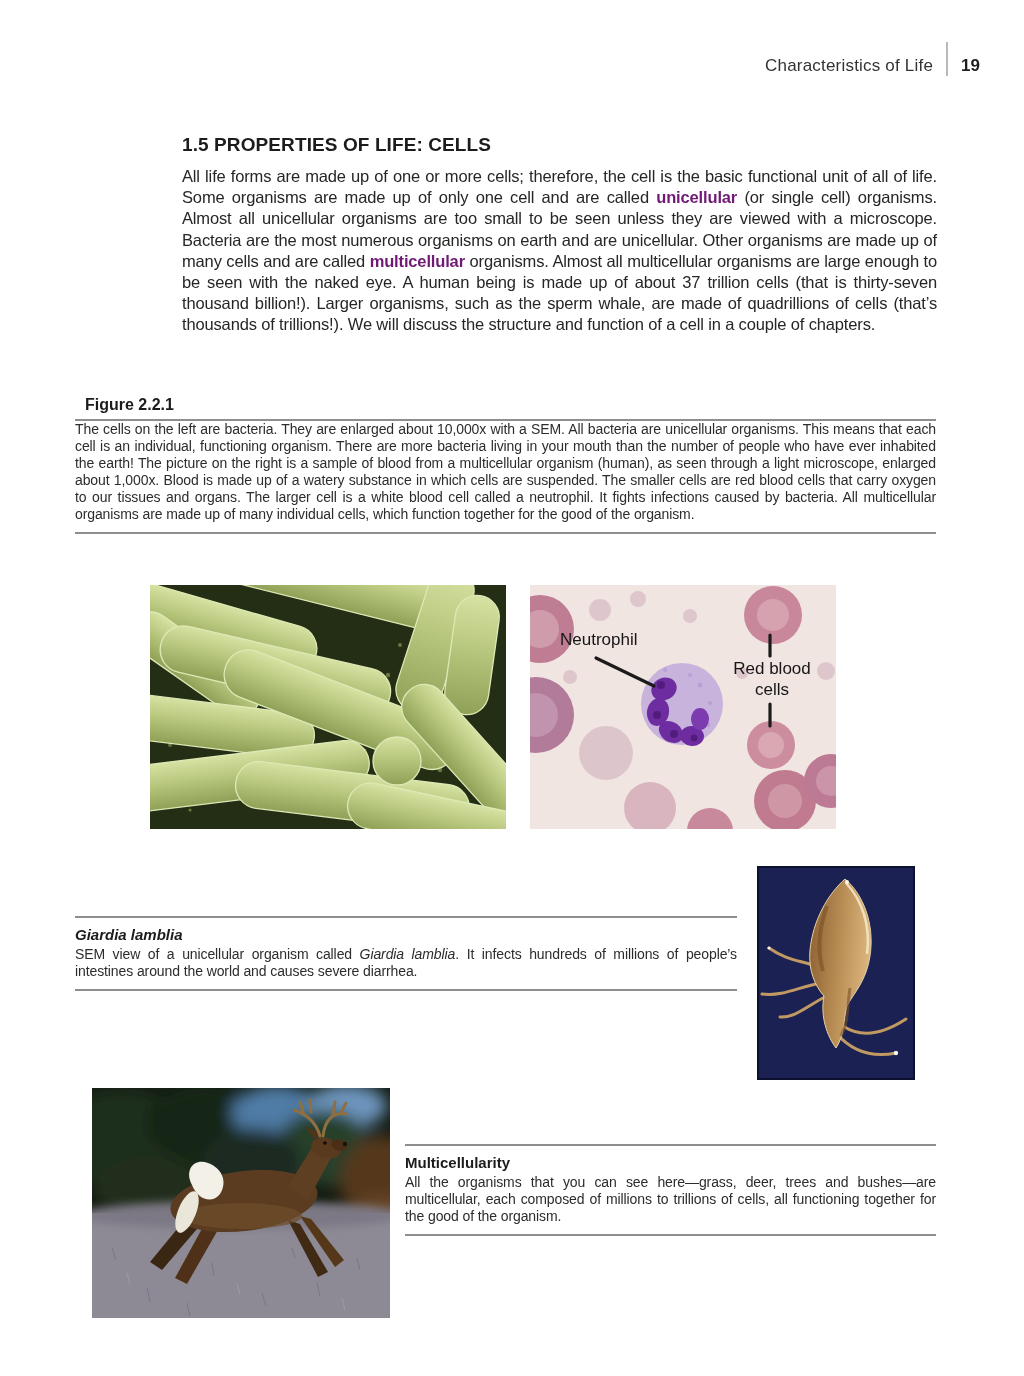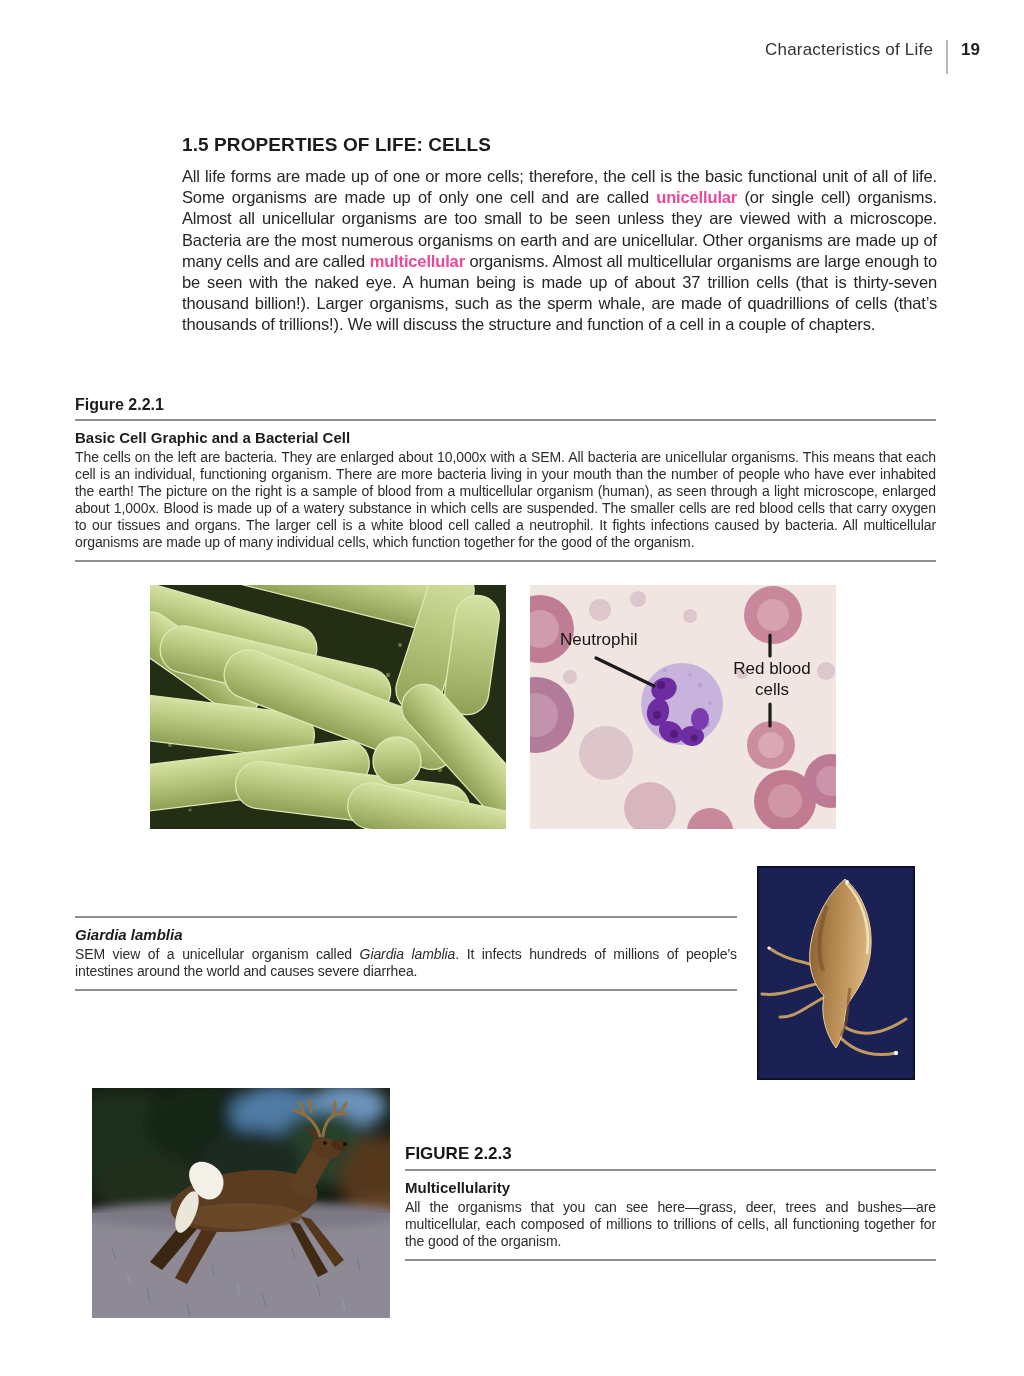--- a/index.html
+++ b/index.html
@@ -10,7 +10,7 @@
   }
   .abs{position:absolute;}
   
-  #header{top:40px;right:44px;display:flex;align-items:flex-start;gap:13px;height:36px;}
+  #header{top:40px;right:44px;display:flex;align-items:flex-end;gap:13px;height:36px;}
   #header .htitle{font-size:17px;color:#333;letter-spacing:.2px;}
   #header .hdivider{width:2px;height:34px;background:#b9b9b9;}
   #header .hpage{font-size:17px;font-weight:bold;color:#1e1e1e;}

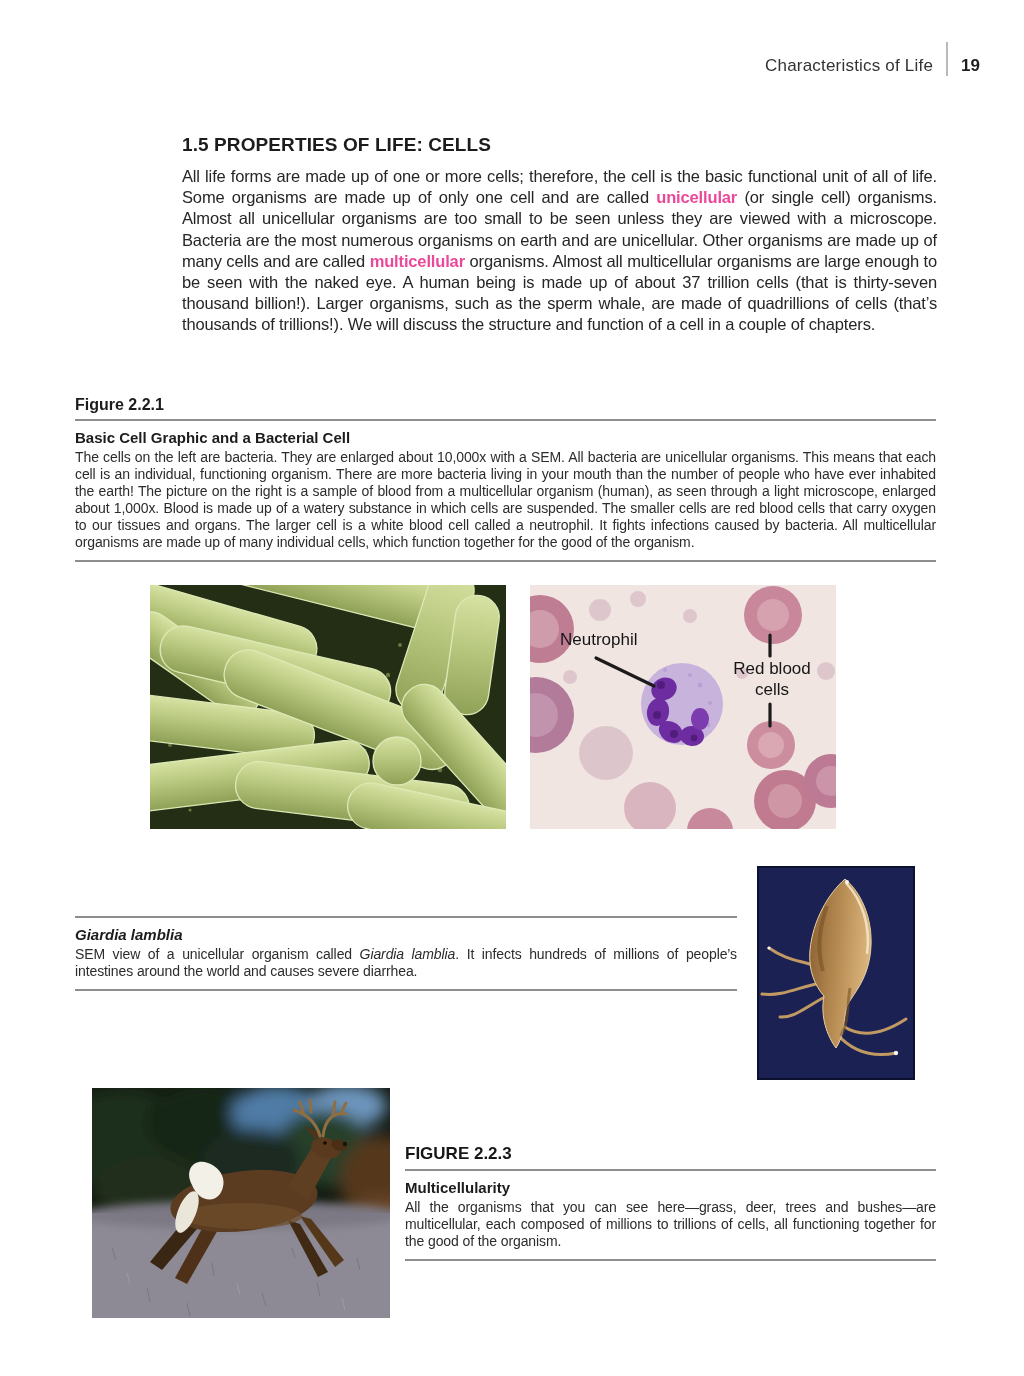--- a/index.html
+++ b/index.html
@@ -17,7 +17,7 @@
   
   #section-heading{left:182px;top:134px;width:760px;font-size:19px;font-weight:bold;color:#1c1c1c;letter-spacing:.1px;}
   #section-paragraph{left:182px;top:166px;width:755px;font-size:16.5px;line-height:21.2px;text-align:justify;color:#262626;letter-spacing:-0.15px;}
-  #section-paragraph b{color:#ec4899;}
+  #section-paragraph b{color:#701a75;}
   
   .figblock{display:block;}
   .fig-label{font-size:16px;font-weight:bold;color:#1c1c1c;margin:0 0 5px 0;}

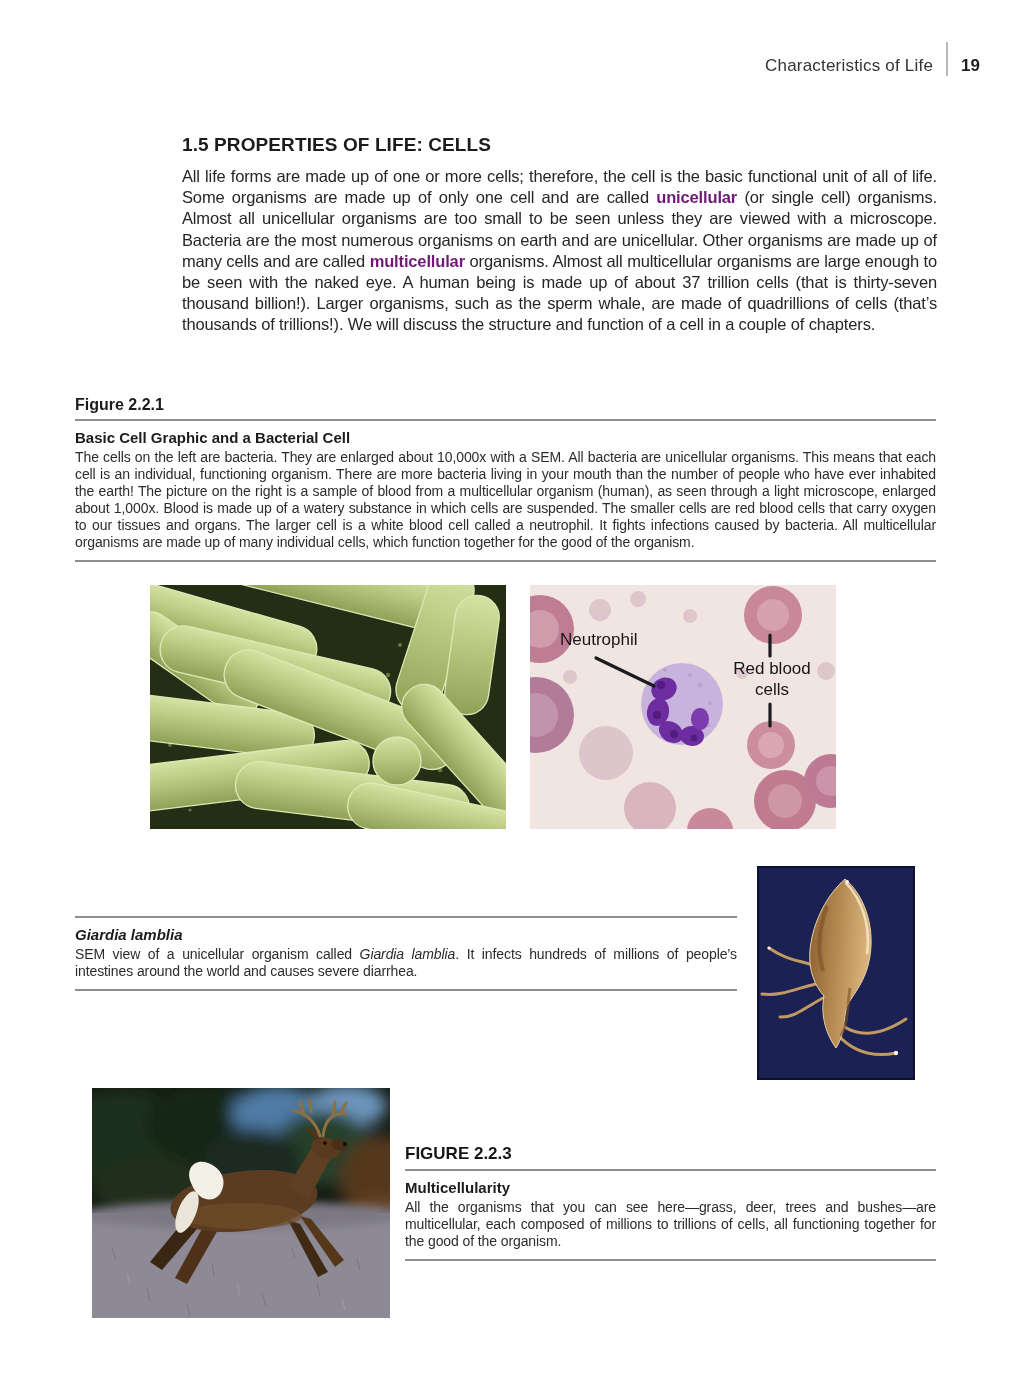--- a/index.html
+++ b/index.html
@@ -20,7 +20,7 @@
   #section-paragraph b{color:#701a75;}
   
   .figblock{display:block;}
-  .fig-label{font-size:16px;font-weight:bold;color:#1c1c1c;margin:0 0 5px 0;}
+  .fig-label{font-size:16px;font-weight:bold;color:#1c1c1c;margin:0 0 5px 10px;}
   .rule{height:2px;background:#8e8e8e;}
   .fig-title{font-size:15px;font-weight:bold;color:#1c1c1c;margin:8px 0 3px 0;}
   .fig-caption{font-size:14px;line-height:17px;text-align:justify;color:#2c2c2c;margin:0 0 9px 0;letter-spacing:-0.1px;}

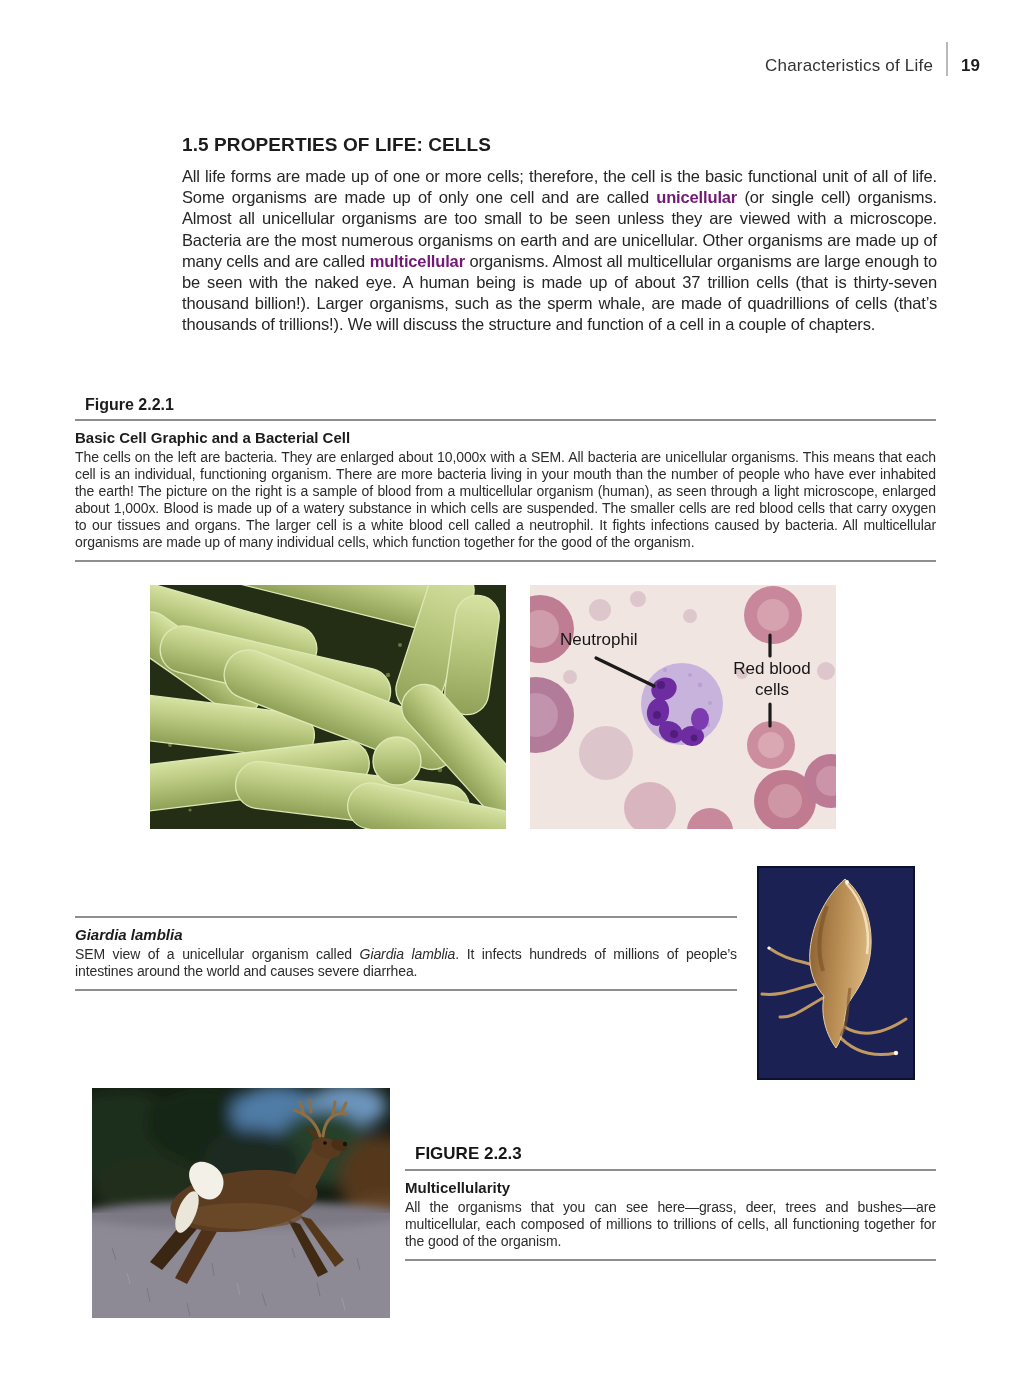--- a/index.html
+++ b/index.html
@@ -58,7 +58,6 @@
   <div id="figure1-block" class="abs figblock">
     <div class="fig-label">Figure 2.2.1</div>
     <div class="rule"></div>
-    <div class="fig-title">Basic Cell Graphic and a Bacterial Cell</div>
     <div class="fig-caption">The cells on the left are bacteria. They are enlarged about 10,000x with a SEM. All bacteria are unicellular organisms. This means that each cell is an individual, functioning organism. There are more bacteria living in your mouth than the number of people who have ever inhabited the earth! The picture on the right is a sample of blood from a multicellular organism (human), as seen through a light microscope, enlarged about 1,000x. Blood is made up of a watery substance in which cells are suspended. The smaller cells are red blood cells that carry oxygen to our tissues and organs. The larger cell is a white blood cell called a neutrophil. It fights infections caused by bacteria. All multicellular organisms are made up of many individual cells, which function together for the good of the organism.</div>
     <div class="rule"></div>
   </div>

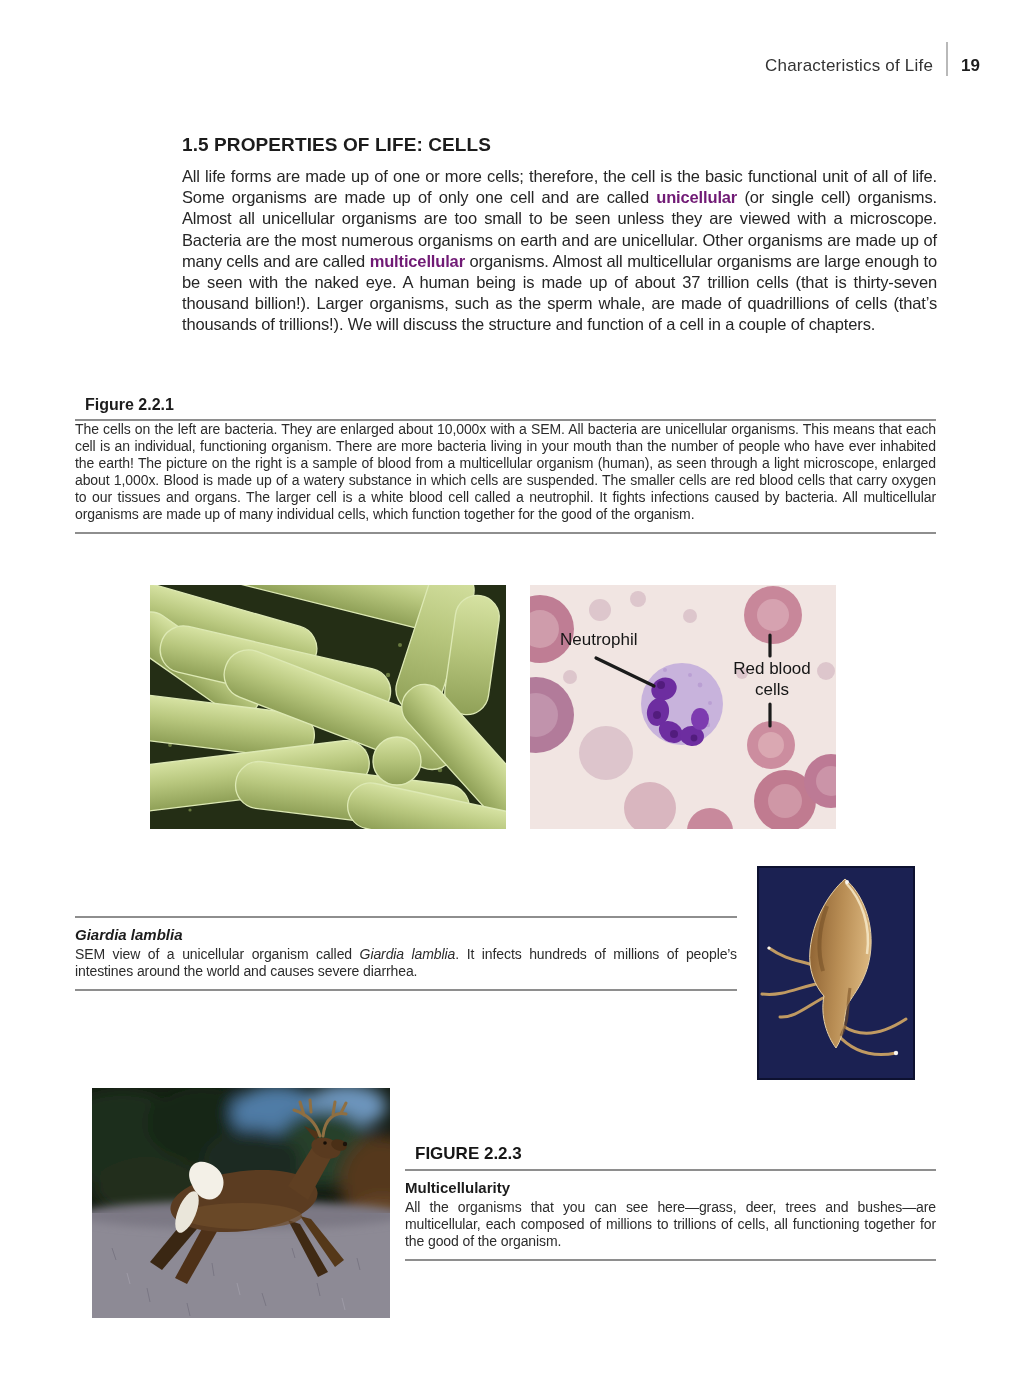--- a/index.html
+++ b/index.html
@@ -281,7 +281,6 @@
   </div>
 
   <div id="figure3-block" class="abs figblock">
-    <div class="fig-label">FIGURE 2.2.3</div>
     <div class="rule"></div>
     <div class="fig-title">Multicellularity</div>
     <div class="fig-caption">All the organisms that you can see here—grass, deer, trees and bushes—are multicellular, each composed of millions to trillions of cells, all functioning together for the good of the organism.</div>

